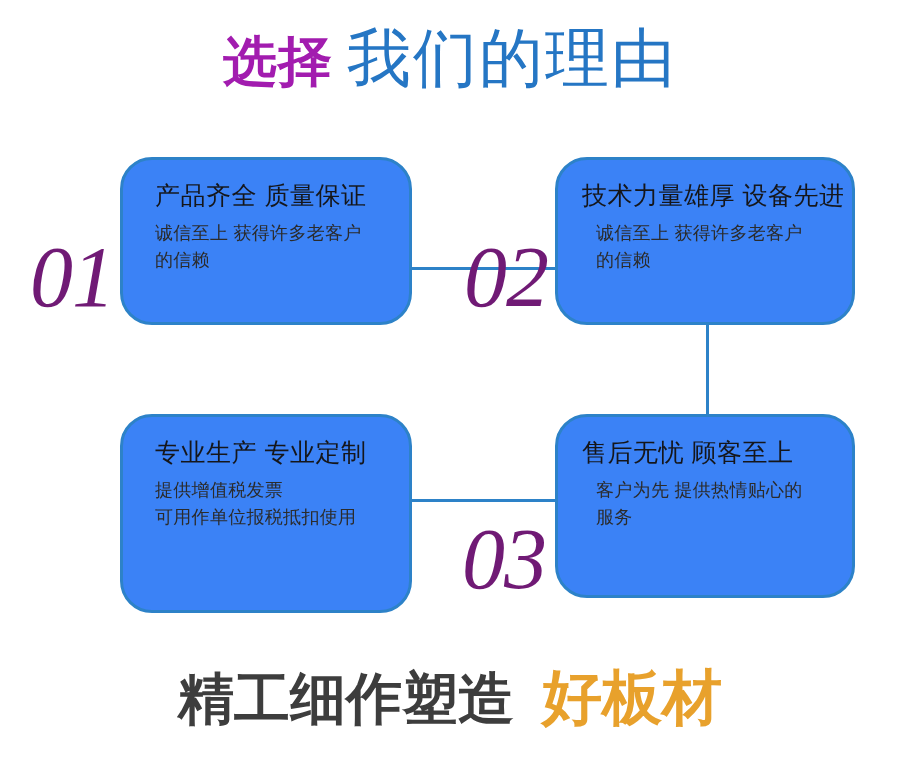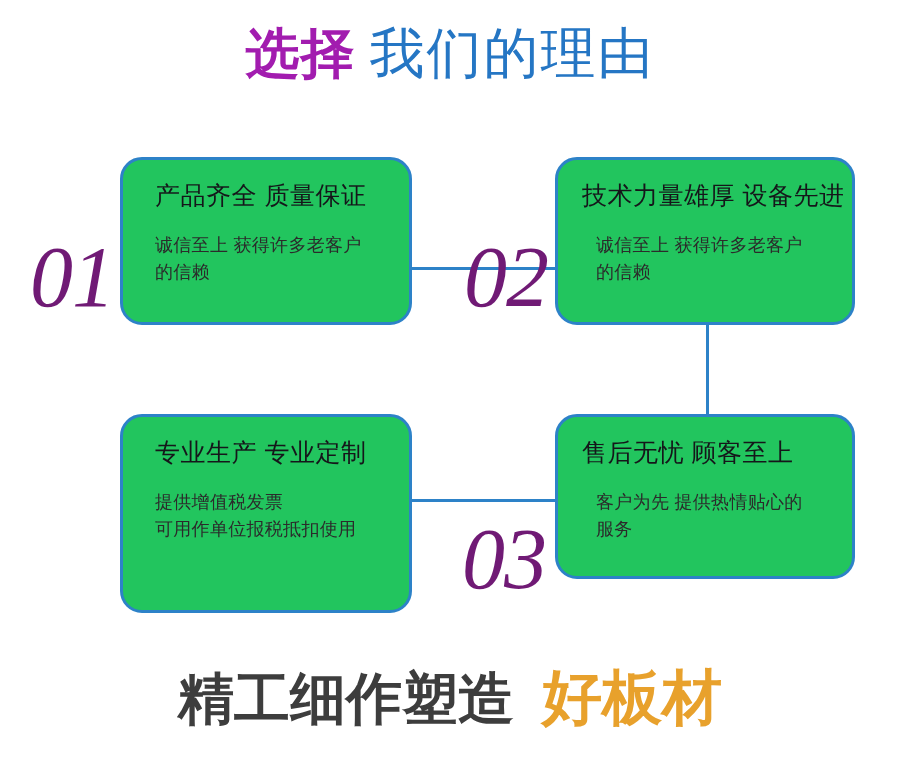--- a/index.html
+++ b/index.html
@@ -40,7 +40,7 @@
     vertical-align: baseline;
   }
   .header-light {
-    font-size: 55px;
+    font-size: 64px;
     font-weight: 400;
     color: #2576c4;
     letter-spacing: 2px;

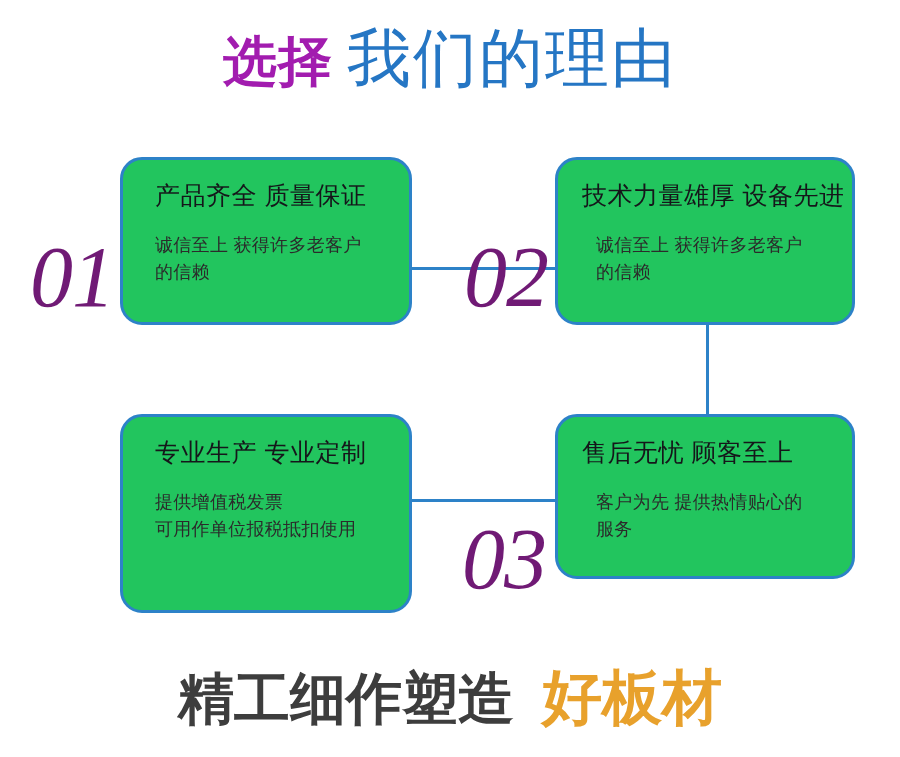--- a/index.html
+++ b/index.html
@@ -77,9 +77,9 @@
   .card {
     position: absolute;
     box-sizing: border-box;
-    background: #22c55e;
+    background: #3b82f6;
     border: 3px solid #2d82c8;
-    border-radius: 22px;
+    border-radius: 32px;
     z-index: 2;
     padding: 20px 18px 16px 22px;
   }

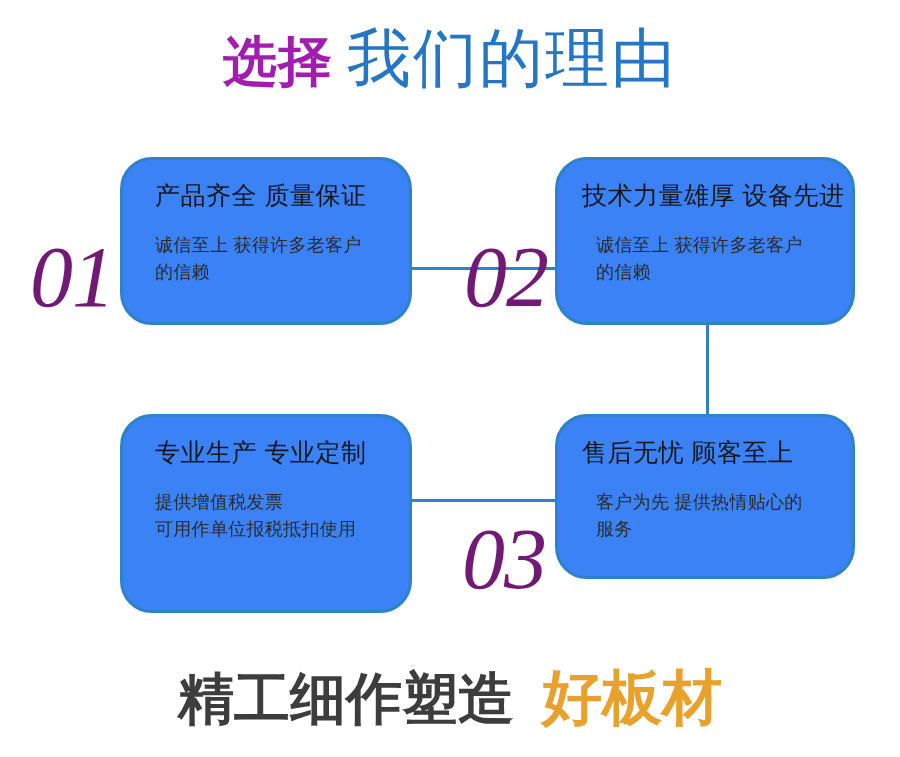--- a/index.html
+++ b/index.html
@@ -102,7 +102,7 @@
   .card-3 .card-title { padding-left: 2px; }
 
   .card-body {
-    margin-top: 21px;
+    margin-top: 9px;
     font-size: 18px;
     font-weight: 400;
     color: #2b2b2b;

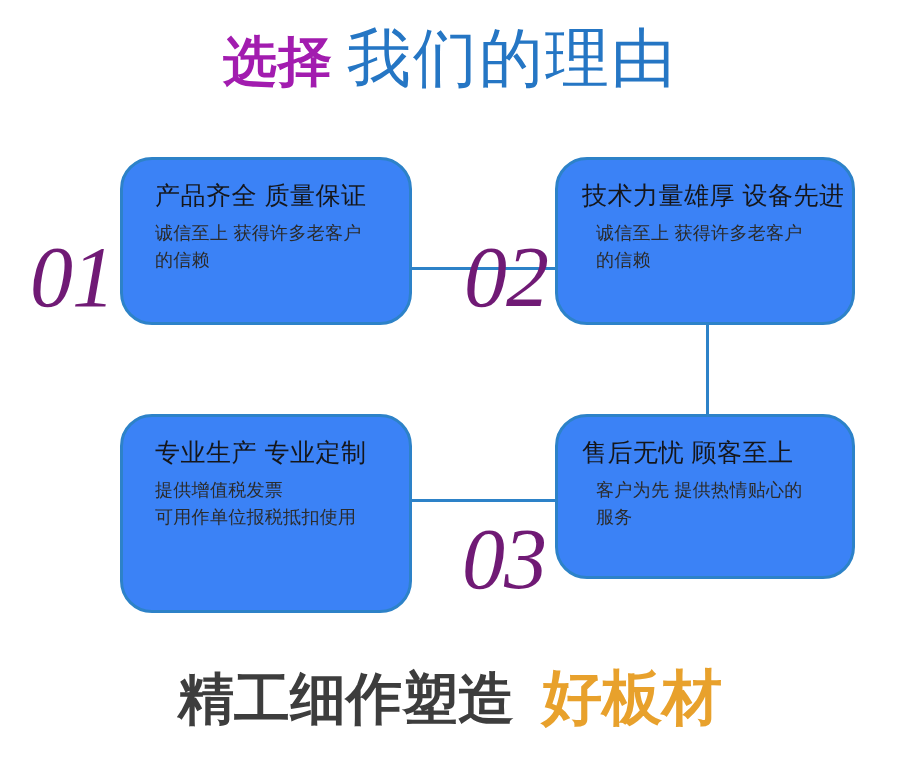--- a/index.html
+++ b/index.html
@@ -86,7 +86,7 @@
   .card-1 { left: 120px; top: 157px;  width: 292px; height: 168px; }
   .card-2 { left: 555px; top: 157px;  width: 300px; height: 168px; }
   .card-4 { left: 120px; top: 414px;  width: 292px; height: 199px; }
-  .card-3 { left: 555px; top: 414px;  width: 300px; height: 165px; }
+  .card-3 { left: 555px; top: 414px;  width: 300px; height: 184px; }
 
   .card-title {
     font-size: 25px;

